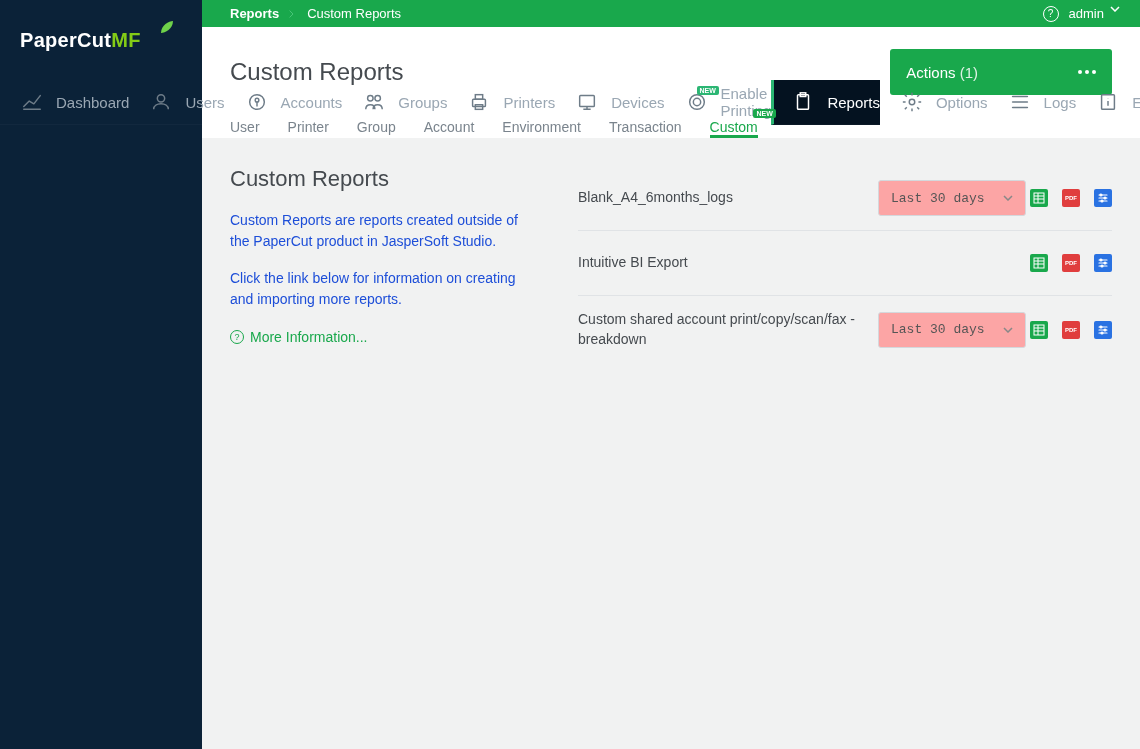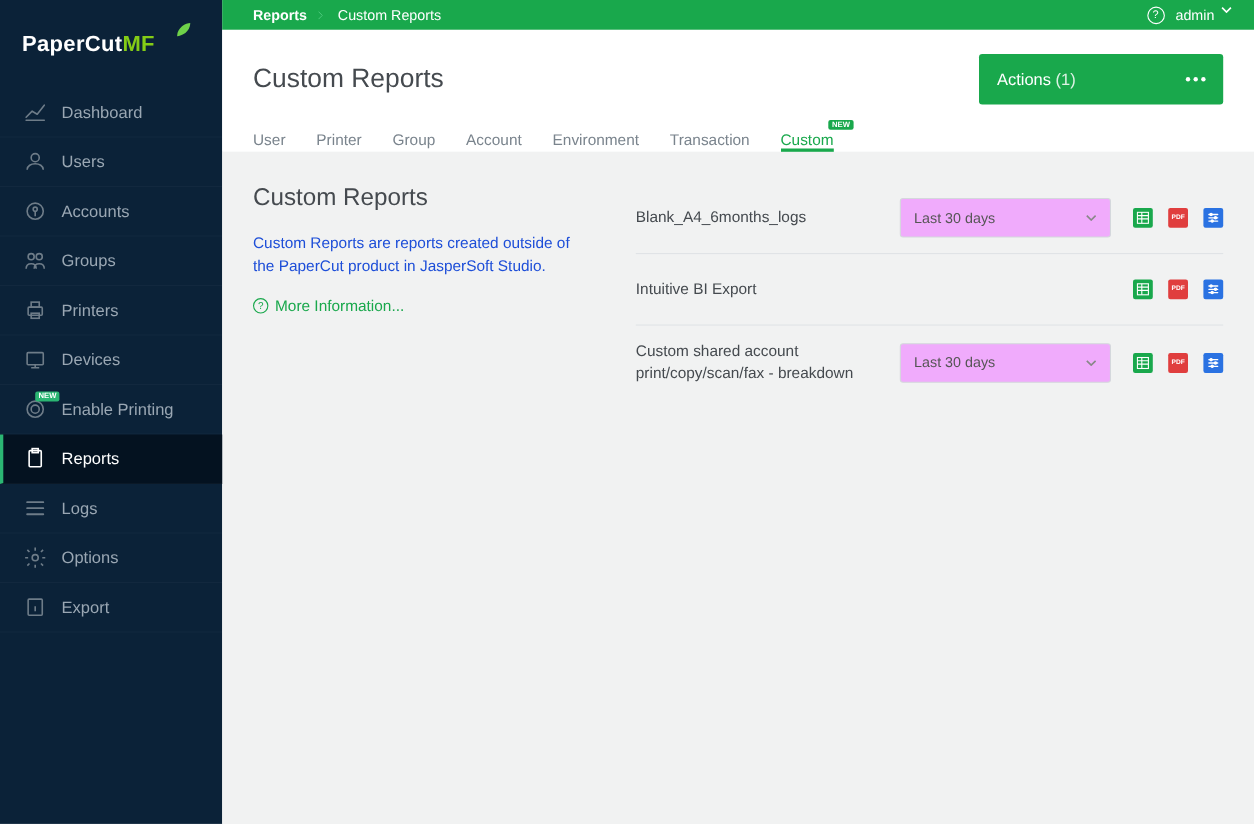--- a/index.html
+++ b/index.html
@@ -45,7 +45,7 @@
       height: 14px;
     }
 
-    .nav { display: flex; flex-direction: column; }
+    .nav { display: flex; flex-direction: row; }
     .nav-item {
       display: flex;
       align-items: center;

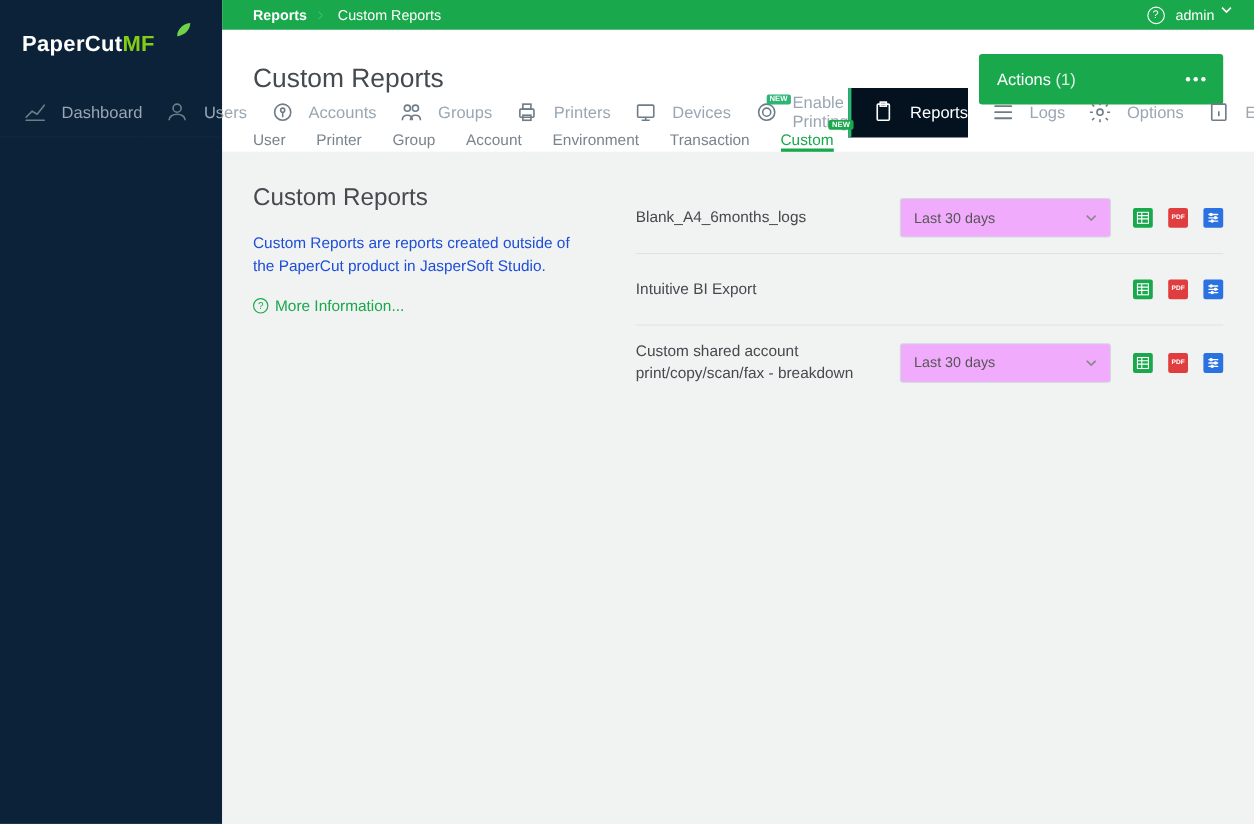--- a/index.html
+++ b/index.html
@@ -375,6 +375,16 @@
 
     <div class="nav-item">
       <span class="nav-icon">
+        <svg viewBox="0 0 24 24" fill="none" stroke="#6e7c88" stroke-width="1.6">
+            <circle cx="12" cy="12" r="3"></circle>
+            <path d="M12 2v3M12 19v3M4.2 4.2l2.1 2.1M17.7 17.7l2.1 2.1M2 12h3M19 12h3M4.2 19.8l2.1-2.1M17.7 6.3l2.1-2.1"></path>
+          </svg>
+      </span>
+      <span>Options</span>
+    </div>
+
+    <div class="nav-item">
+      <span class="nav-icon">
         <svg viewBox="0 0 24 24" fill="none" stroke="#6e7c88" stroke-width="1.8" stroke-linecap="round">
             <line x1="4" y1="6" x2="20" y2="6"></line>
             <line x1="4" y1="12" x2="20" y2="12"></line>
@@ -382,16 +392,6 @@
           </svg>
       </span>
       <span>Logs</span>
-    </div>
-
-    <div class="nav-item">
-      <span class="nav-icon">
-        <svg viewBox="0 0 24 24" fill="none" stroke="#6e7c88" stroke-width="1.6">
-            <circle cx="12" cy="12" r="3"></circle>
-            <path d="M12 2v3M12 19v3M4.2 4.2l2.1 2.1M17.7 17.7l2.1 2.1M2 12h3M19 12h3M4.2 19.8l2.1-2.1M17.7 6.3l2.1-2.1"></path>
-          </svg>
-      </span>
-      <span>Options</span>
     </div>
 
     <div class="nav-item">

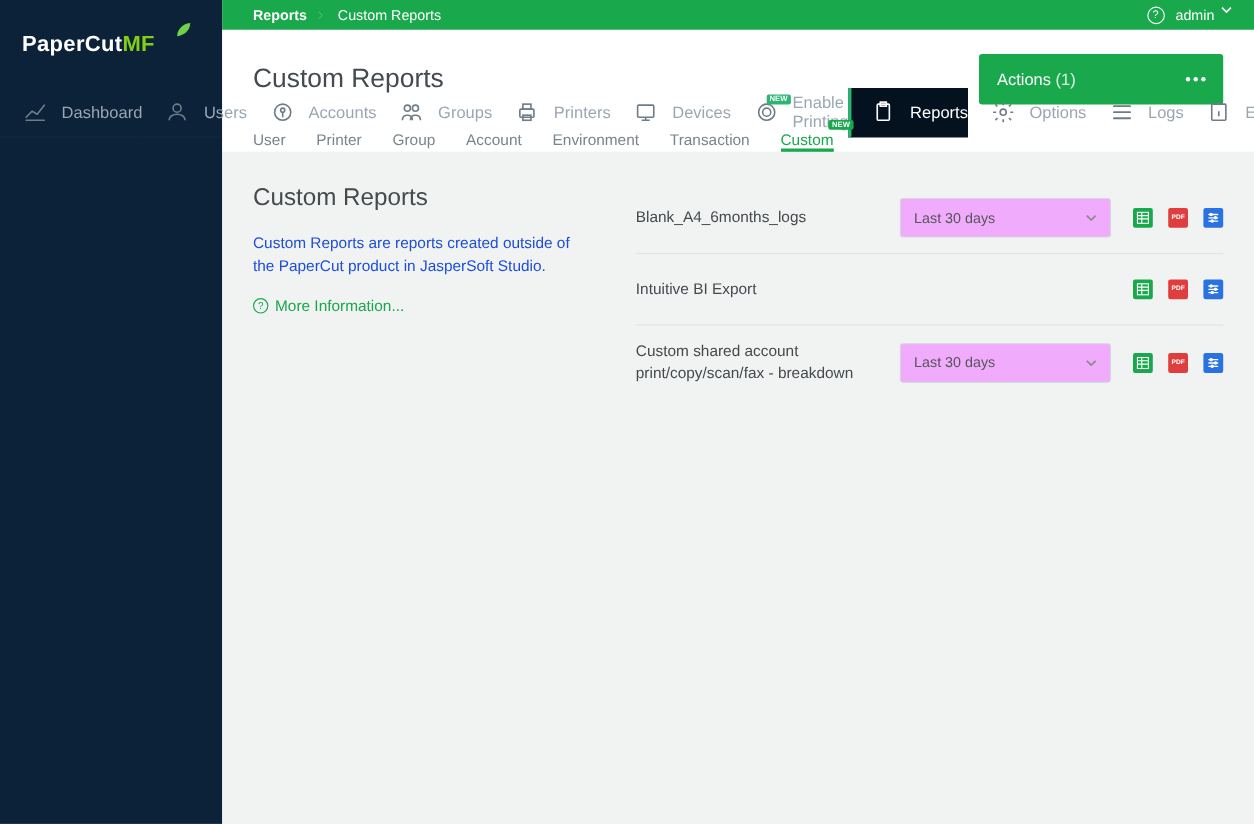--- a/index.html
+++ b/index.html
@@ -235,7 +235,7 @@
       align-items: center;
       padding: 14px 0;
       border-bottom: 1px solid #e0e3e6;
-      gap: 20px;
+      gap: 4px;
     }
     .report-name {
       flex: 1;

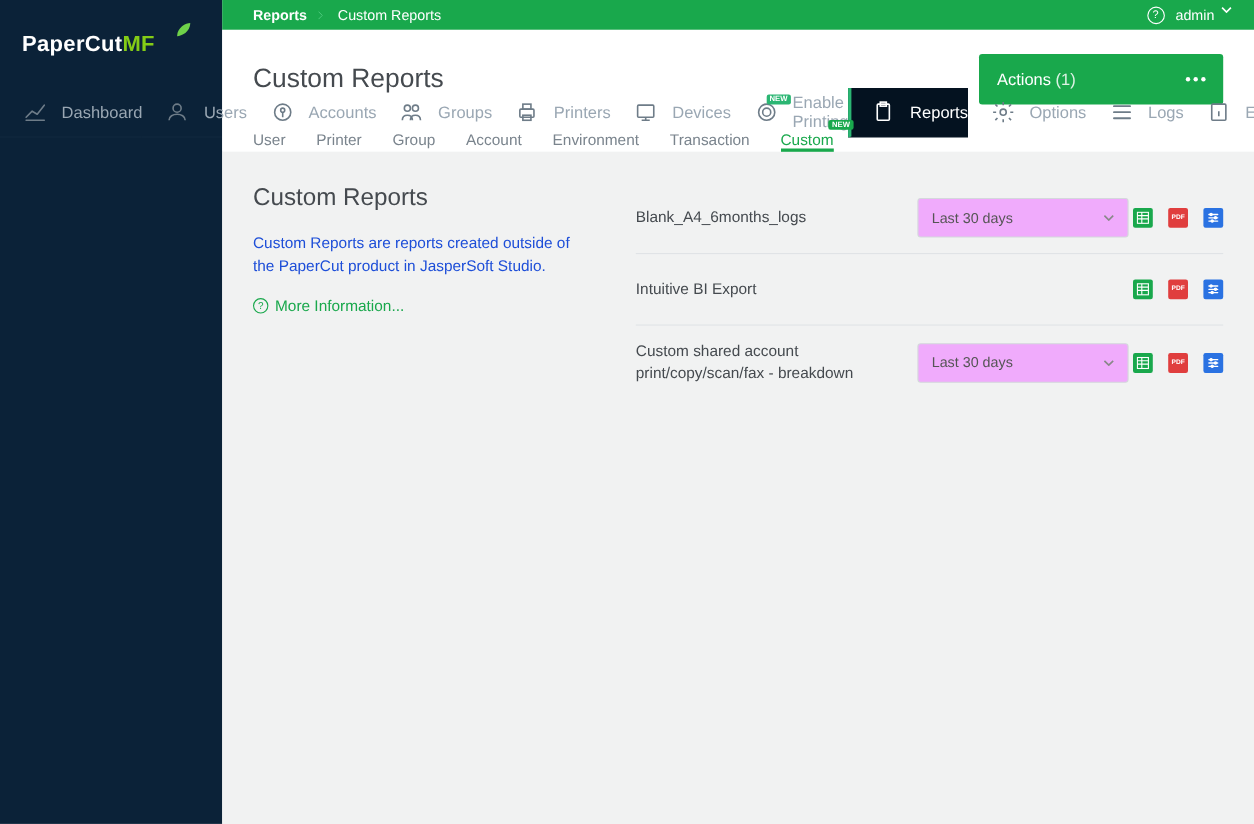--- a/index.html
+++ b/index.html
@@ -245,9 +245,9 @@
       line-height: 1.4;
     }
     .select-wrap {
-      width: 192px;
+      width: 148px;
       height: 36px;
-      background: #f0abfc;
+      background: #fca5a5;
       border: 1px solid #d4d8dc;
       border-radius: 3px;
       display: flex;
@@ -257,6 +257,7 @@
       color: #555;
       cursor: pointer;
       justify-content: space-between;
+      font-family: Liberation Mono, monospace;
     }
     .select-placeholder { width: 170px; height: 36px; }
     .select-chevron svg { display: block; }

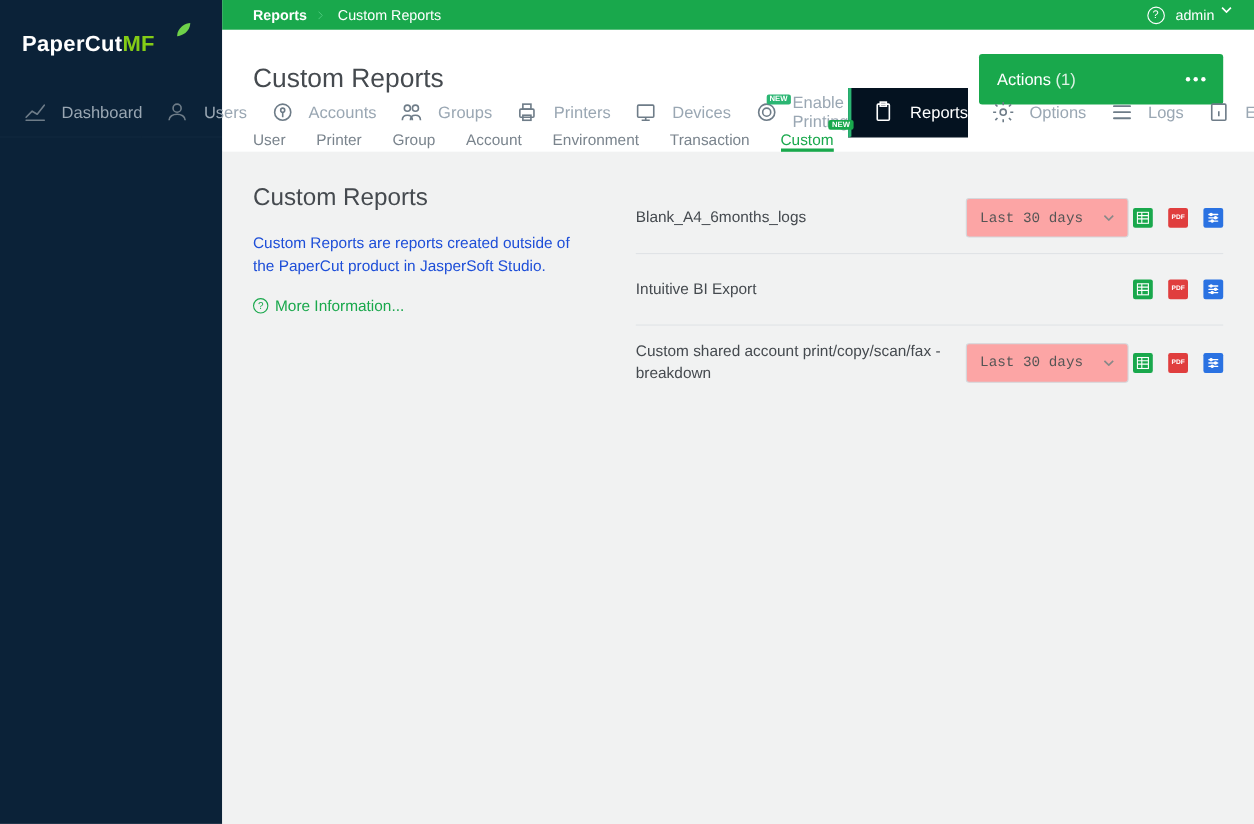--- a/index.html
+++ b/index.html
@@ -463,6 +463,7 @@
     <div class="left-col">
       <h2>Custom Reports</h2>
       <p>Custom Reports are reports created outside of the PaperCut product in JasperSoft Studio.</p>
+      <p>Click the link below for information on creating and importing more reports.</p>
       <a class="more-info">
         <span class="info-ring">?</span>
         <span>More Information...</span>

